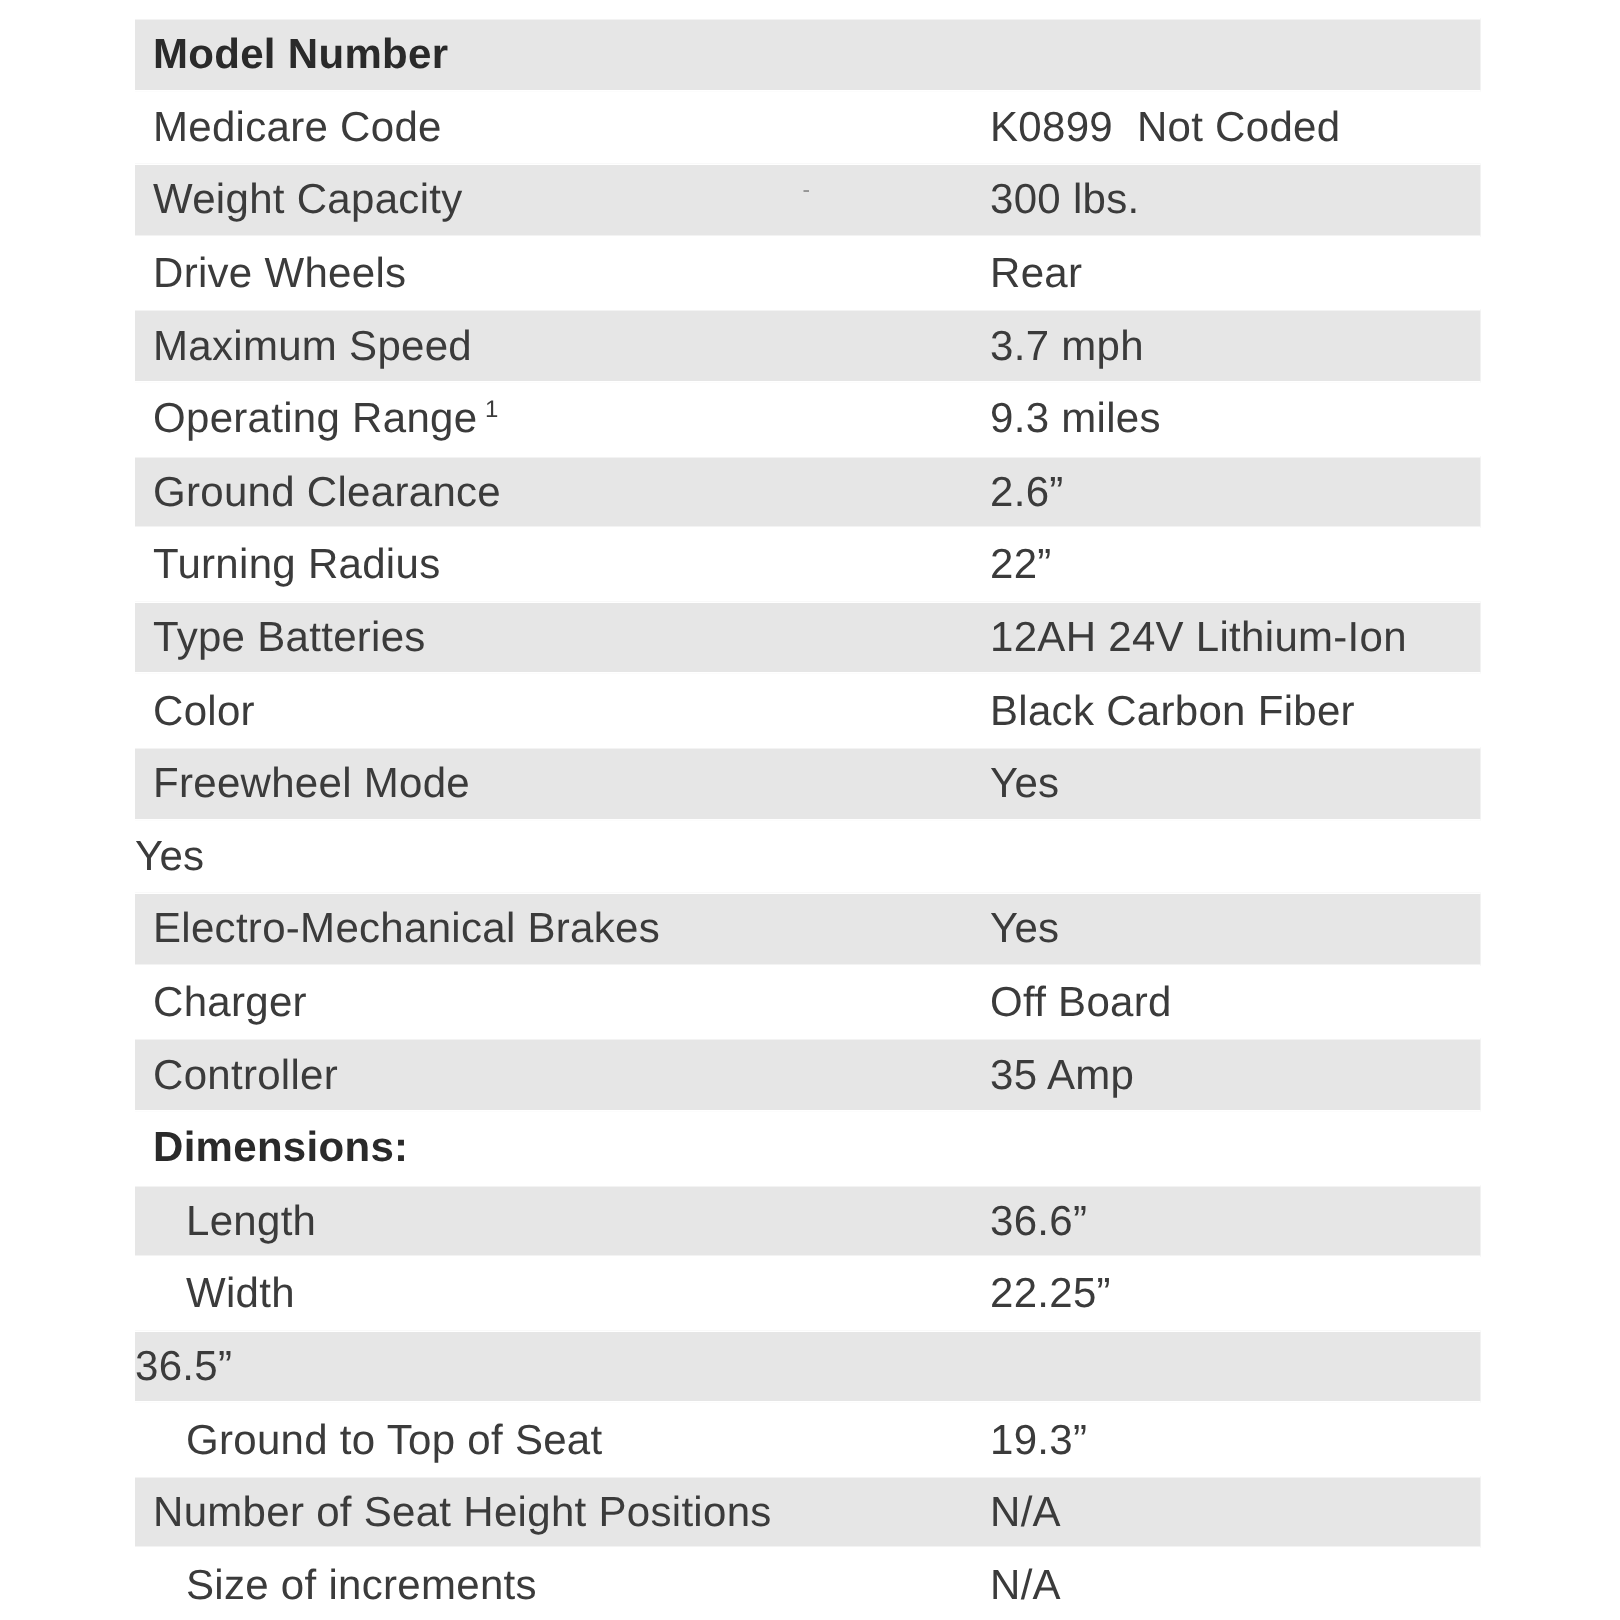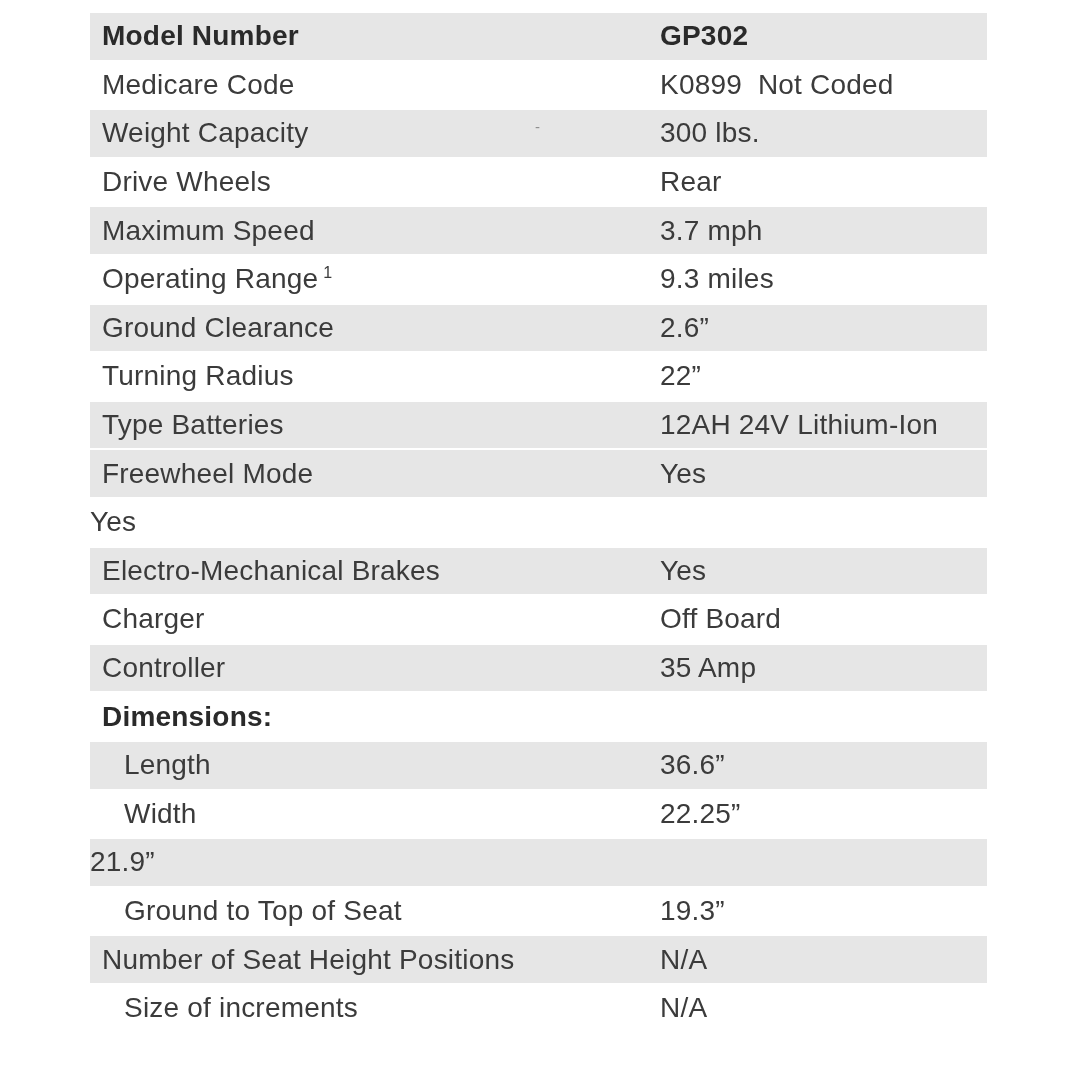--- a/index.html
+++ b/index.html
@@ -68,7 +68,6 @@
 <div class="spec-table" id="spec-table">
   <div class="row shaded header">
     <div class="cell label">Model Number</div>
-    <div class="cell value">GP302</div>
   </div>
 
   <div class="row">

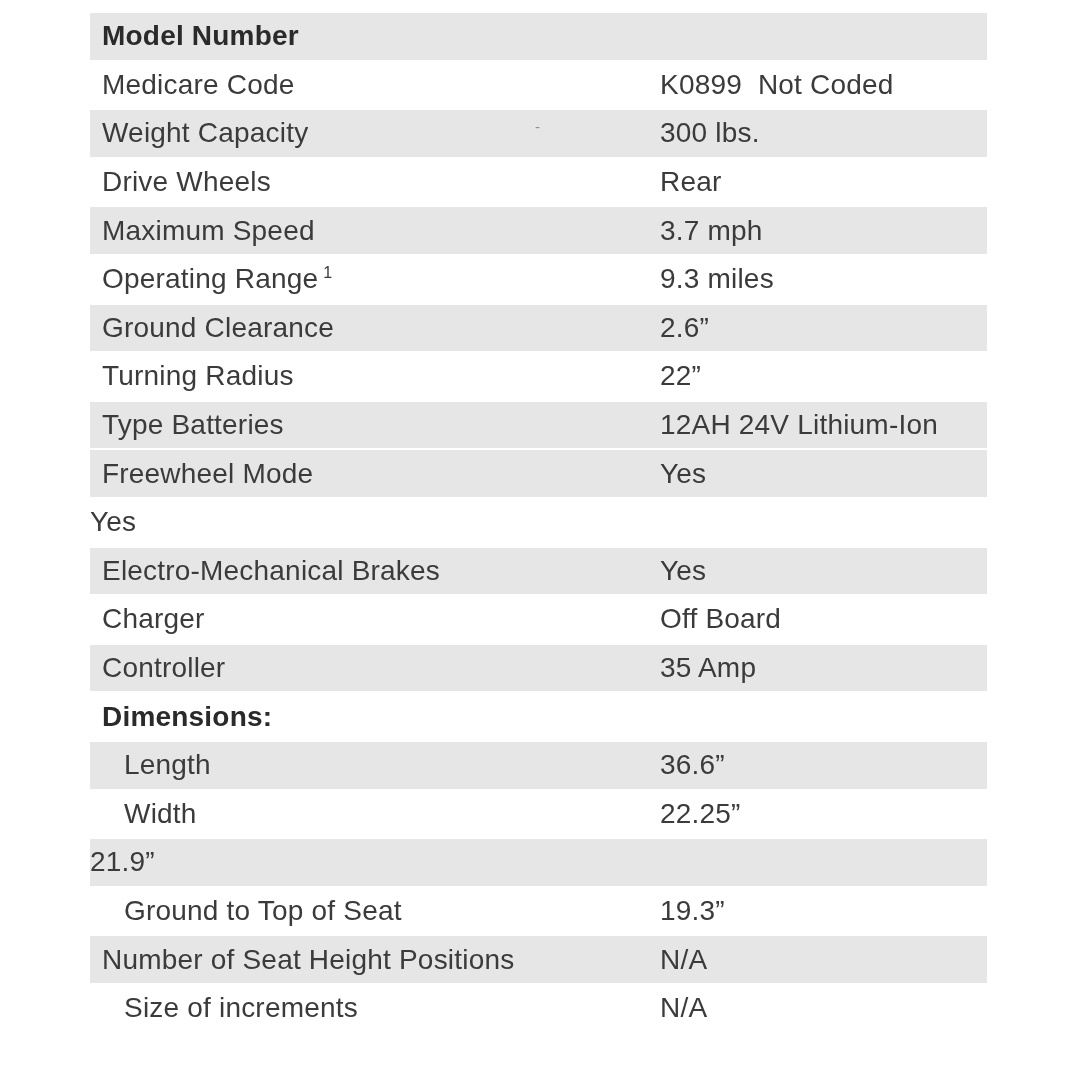--- a/index.html
+++ b/index.html
@@ -110,6 +110,10 @@
     <div class="cell value">12AH 24V Lithium-Ion</div>
   </div>
 
+  <div class="row">
+    <div class="cell label">Color</div>
+    <div class="cell value">Black Carbon Fiber</div>
+  </div>
 
   <div class="row shaded">
     <div class="cell label">Freewheel Mode</div>

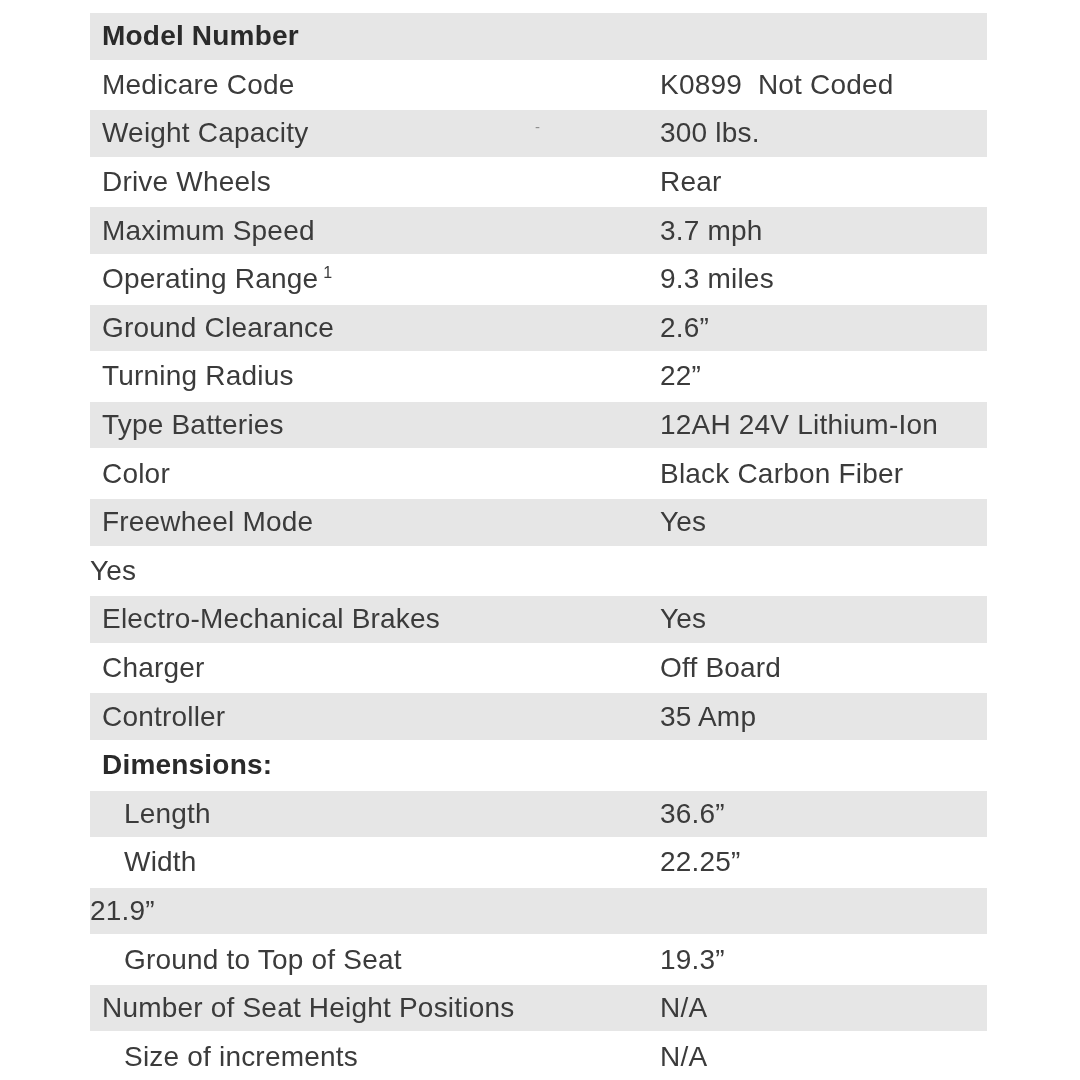--- a/index.html
+++ b/index.html
@@ -155,7 +155,7 @@
   </div>
 
   <div class="row shaded indent">
-    <div class="cell value">21.9”</div>
+    <div class="cell value">36.5”</div>
   </div>
 
   <div class="row indent">

